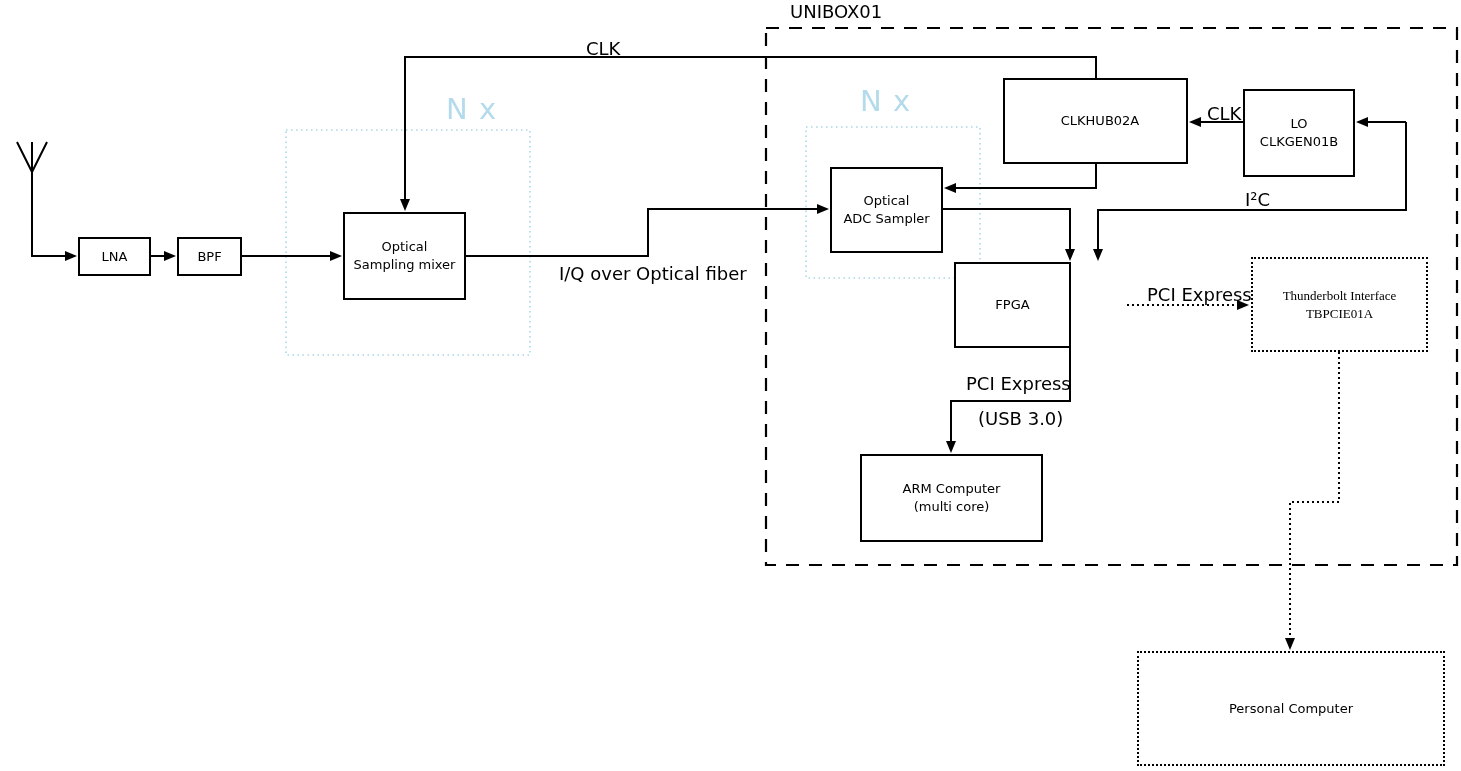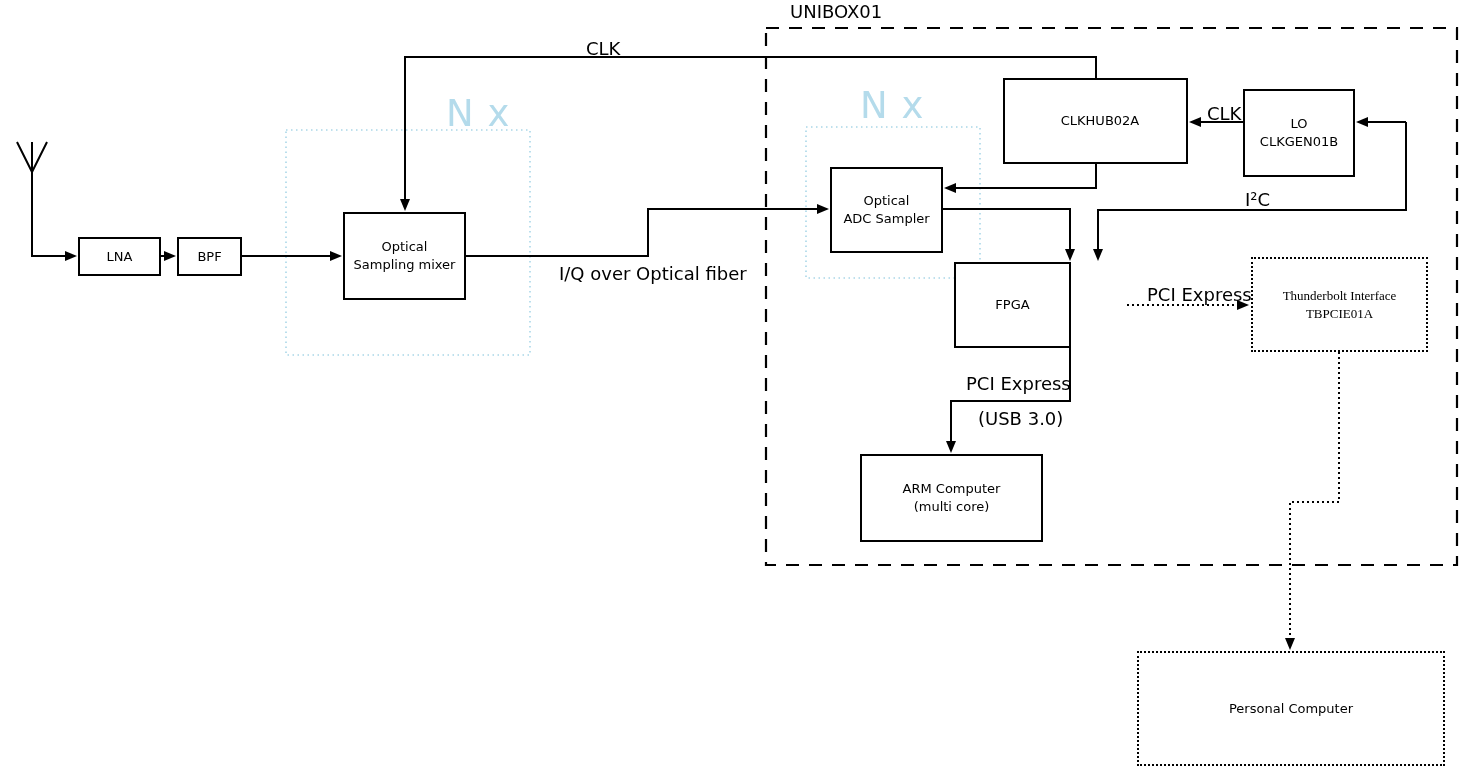--- a/index.html
+++ b/index.html
@@ -17,7 +17,7 @@
     position:absolute;font-size:18px;color:#000;white-space:pre;z-index:3;
   }
   .nx{
-    position:absolute;font-size:37px;color:#b4dbeb;z-index:1;white-space:pre;
+    position:absolute;font-size:29px;color:#b4dbeb;z-index:1;white-space:pre;
     letter-spacing:1px;
   }
 </style>

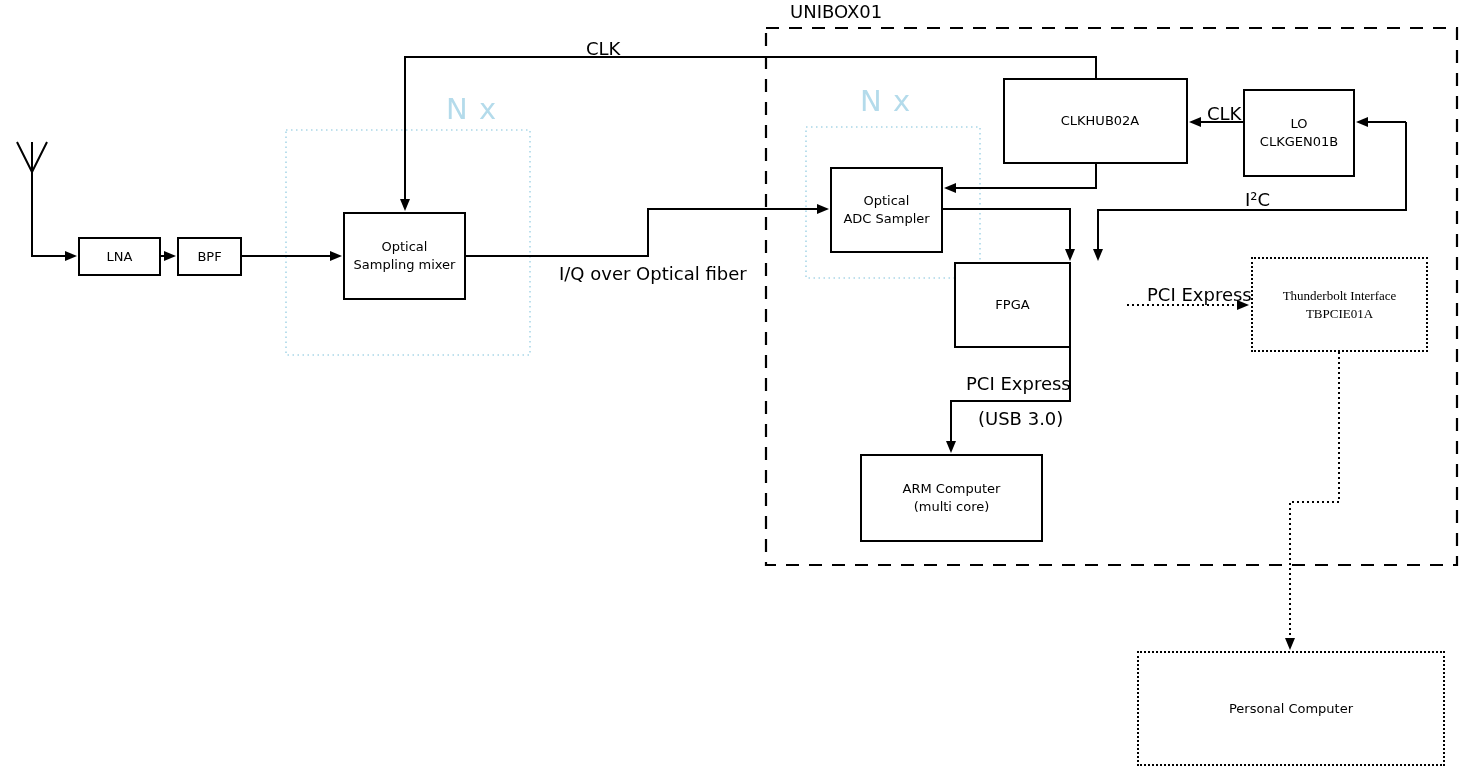--- a/index.html
+++ b/index.html
@@ -69,7 +69,7 @@
   <div class="nx" style="left:860px;top:84px;">N x</div>
   <div class="elabel" style="left:790px;top:1px;">UNIBOX01</div>
 
-  <div class="node" style="left:78px;top:237px;width:83px;height:39px;">LNA</div>
+  <div class="node" style="left:78px;top:237px;width:73px;height:39px;">LNA</div>
   <div class="node" style="left:177px;top:237px;width:65px;height:39px;">BPF</div>
   <div class="node" style="left:343px;top:212px;width:123px;height:88px;">Optical
 Sampling mixer</div>

